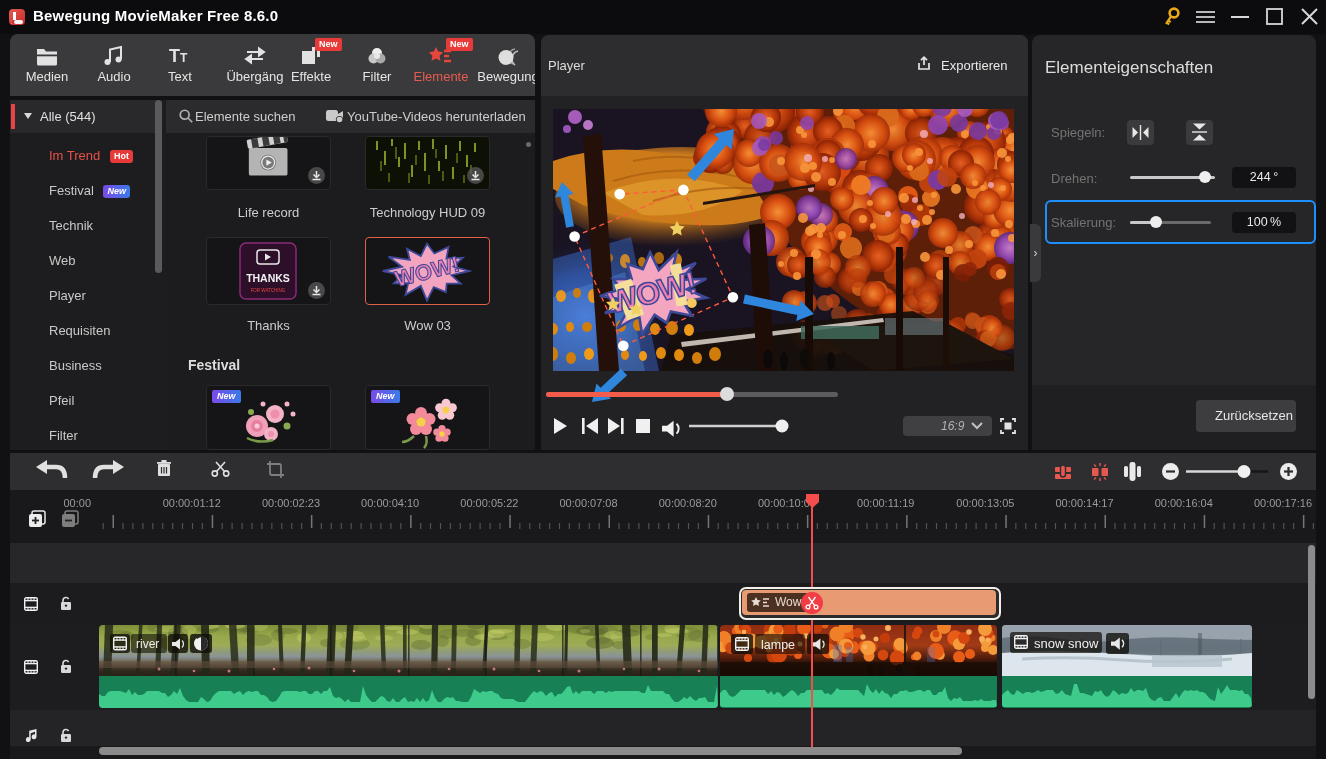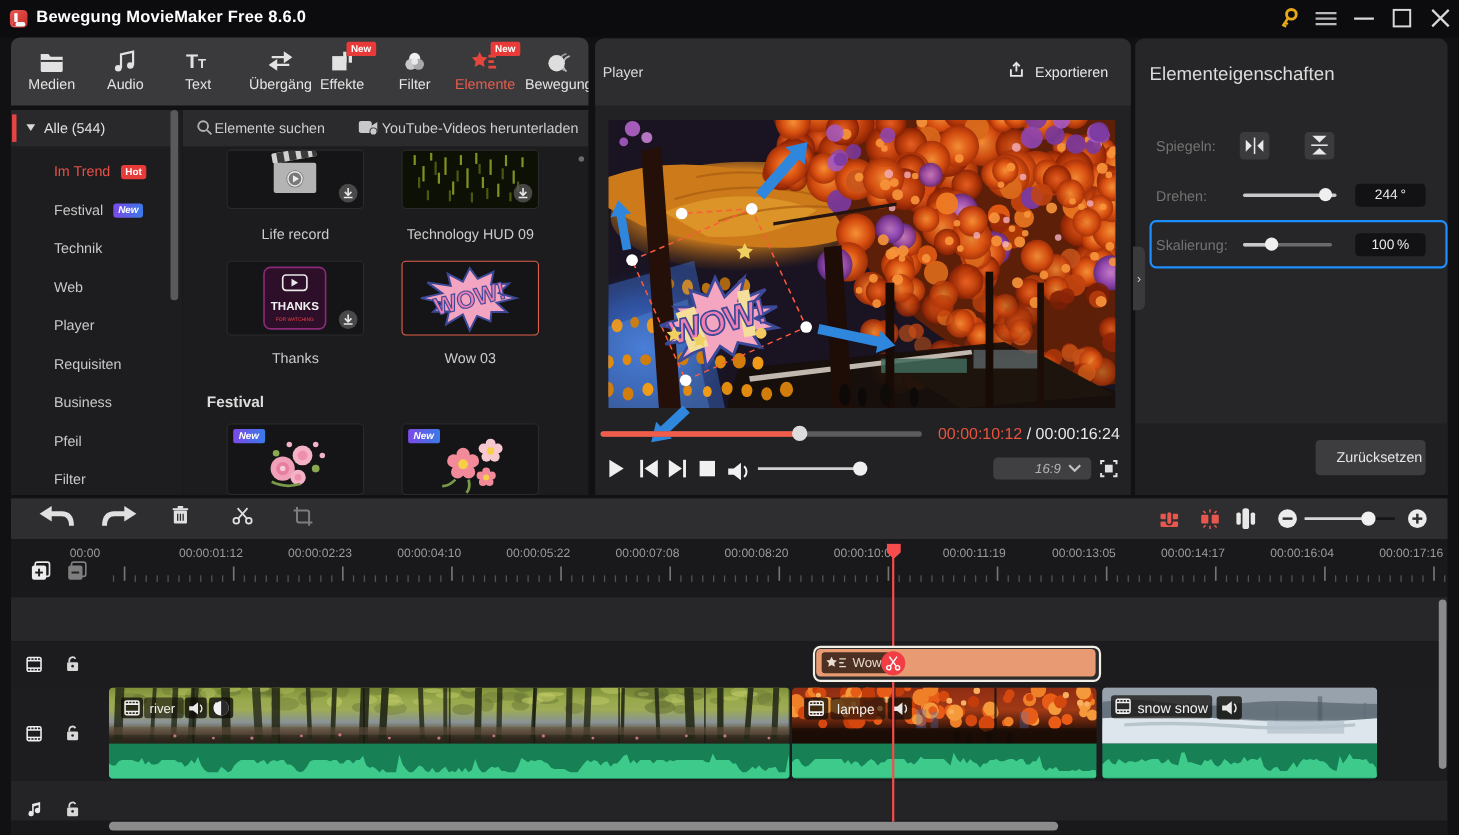--- a/index.html
+++ b/index.html
@@ -810,7 +810,6 @@
 <div class="abs" id="seektrack"></div>
 <div class="abs" id="seekred"></div>
 <div class="abs" id="seekhandle"></div>
-<div class="abs" id="timecode"><span class="red">00:00:10:12</span> / 00:00:16:24</div>
 
 <svg class="abs" style="left:548px; top:414px" width="260" height="24" viewBox="0 0 260 24">
   <path d="M6 4 l13 8 -13 8 z" fill="#f0f0f0"></path>

